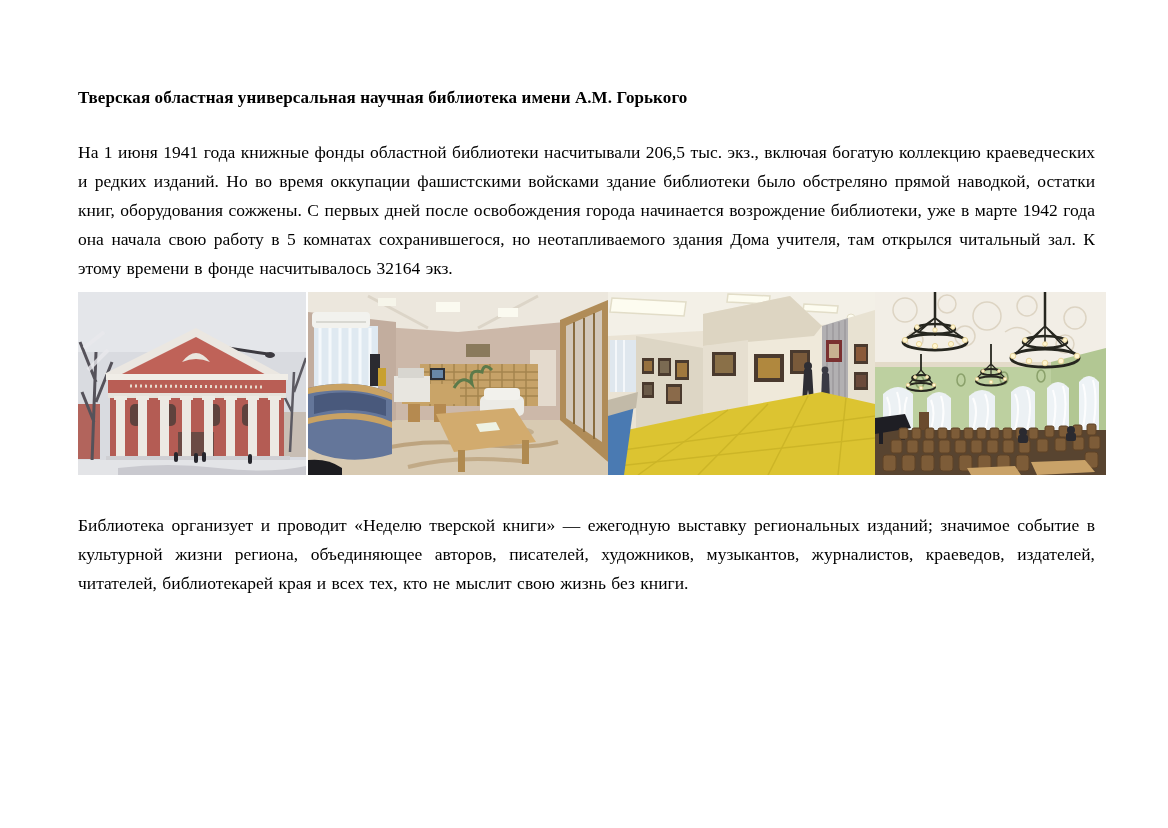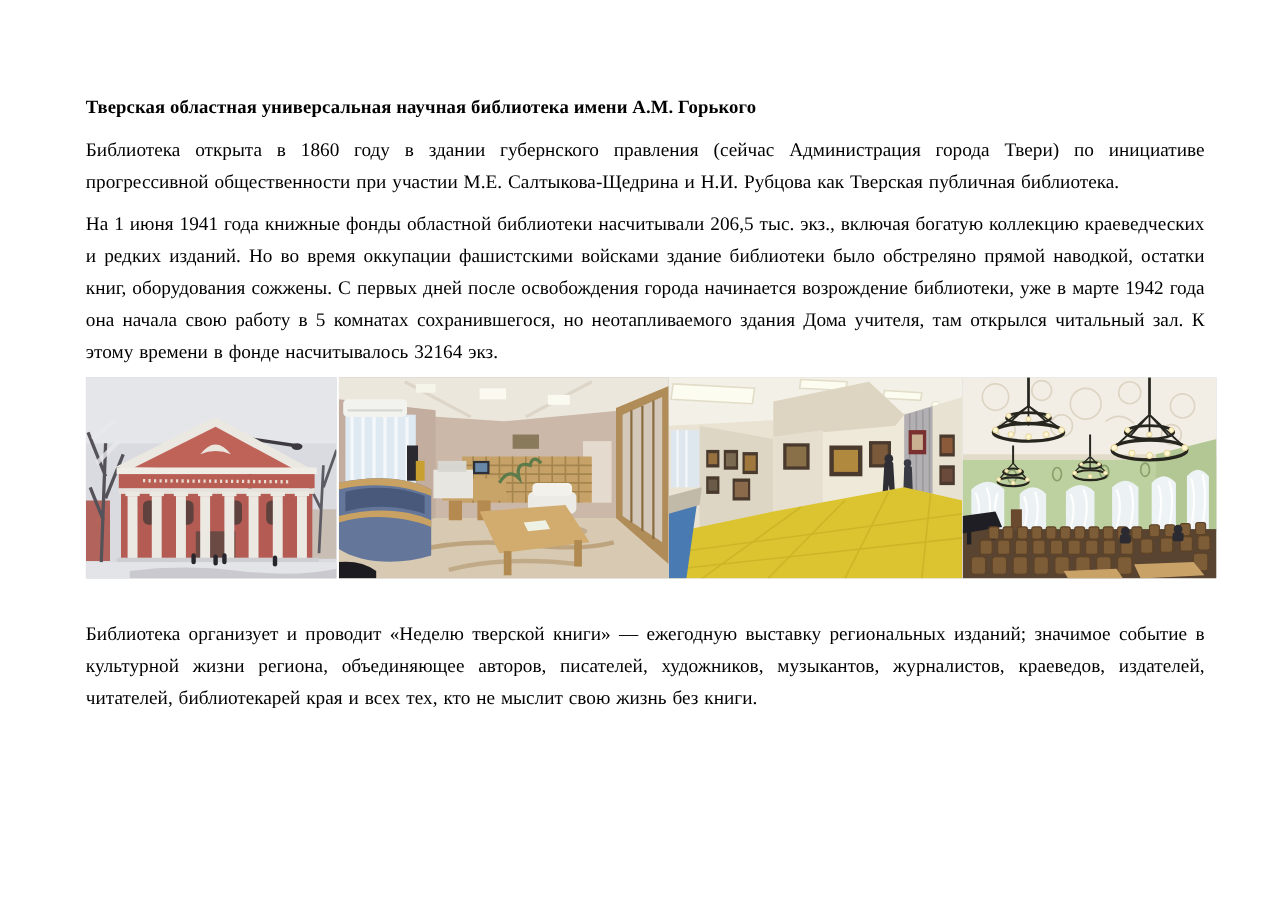--- a/index.html
+++ b/index.html
@@ -19,7 +19,7 @@
     font-weight:bold;
     font-size:17px;
     line-height:28px;
-    margin-bottom:10px;
+    margin-bottom:26px;
     letter-spacing:.1px;
   }
   .body-text {

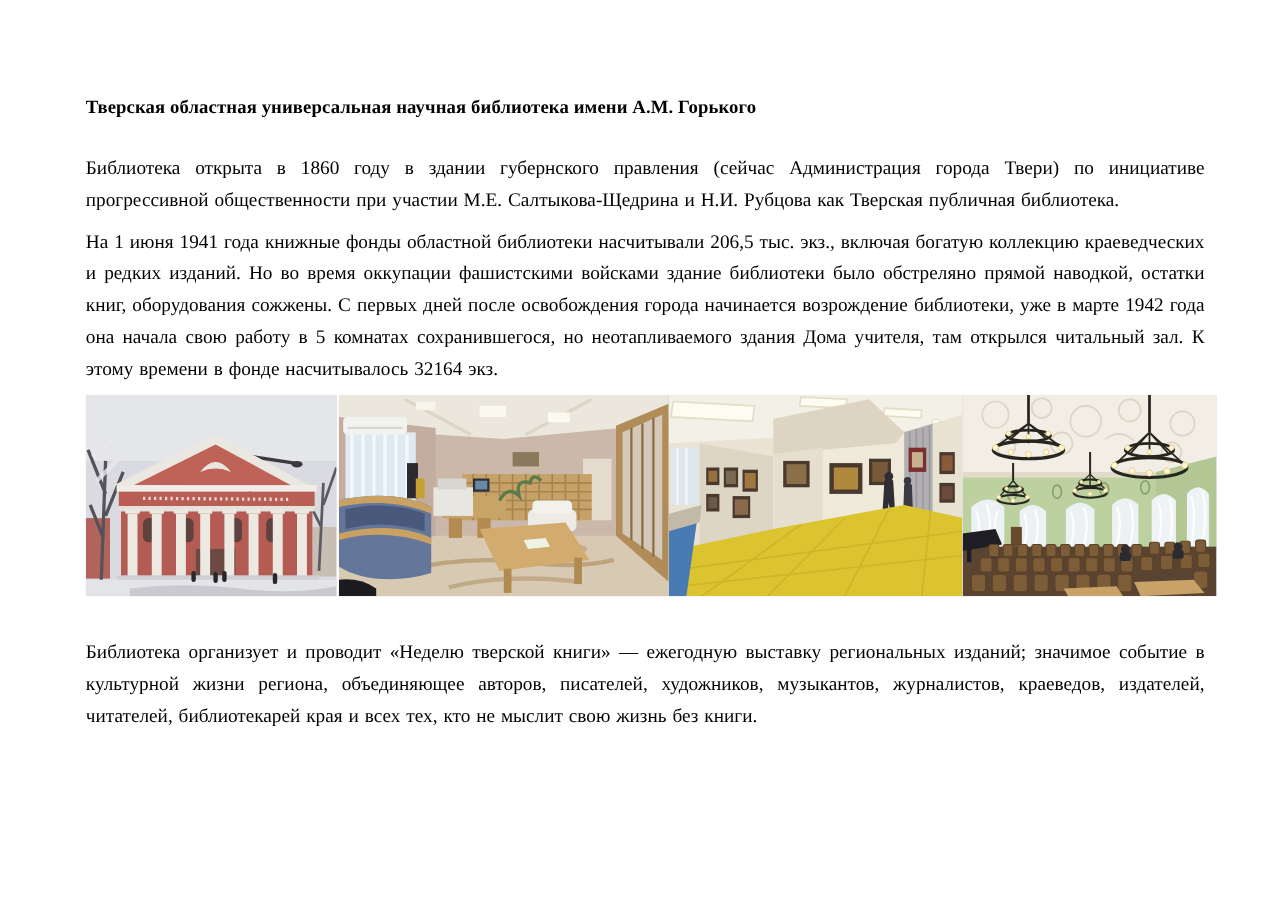--- a/index.html
+++ b/index.html
@@ -52,7 +52,6 @@
 
   <h1 class="doc-title">Тверская областная универсальная научная библиотека имени А.М. Горького</h1>
 
-  <p class="body-text">Библиотека открыта в 1860 году в здании губернского правления (сейчас Администрация города Твери) по инициативе прогрессивной общественности при участии М.Е. Салтыкова-Щедрина и Н.И. Рубцова как Тверская публичная библиотека.</p>
 
   <p class="body-text">На 1 июня 1941 года книжные фонды областной библиотеки насчитывали 206,5 тыс. экз., включая богатую коллекцию краеведческих и редких изданий. Но во время оккупации фашистскими войсками здание библиотеки было обстреляно прямой наводкой, остатки книг, оборудования сожжены. С первых дней после освобождения города начинается возрождение библиотеки, уже в марте 1942 года она начала свою работу в 5 комнатах сохранившегося, но неотапливаемого здания Дома учителя, там открылся читальный зал. К этому времени в фонде насчитывалось 32164 экз.</p>
 

